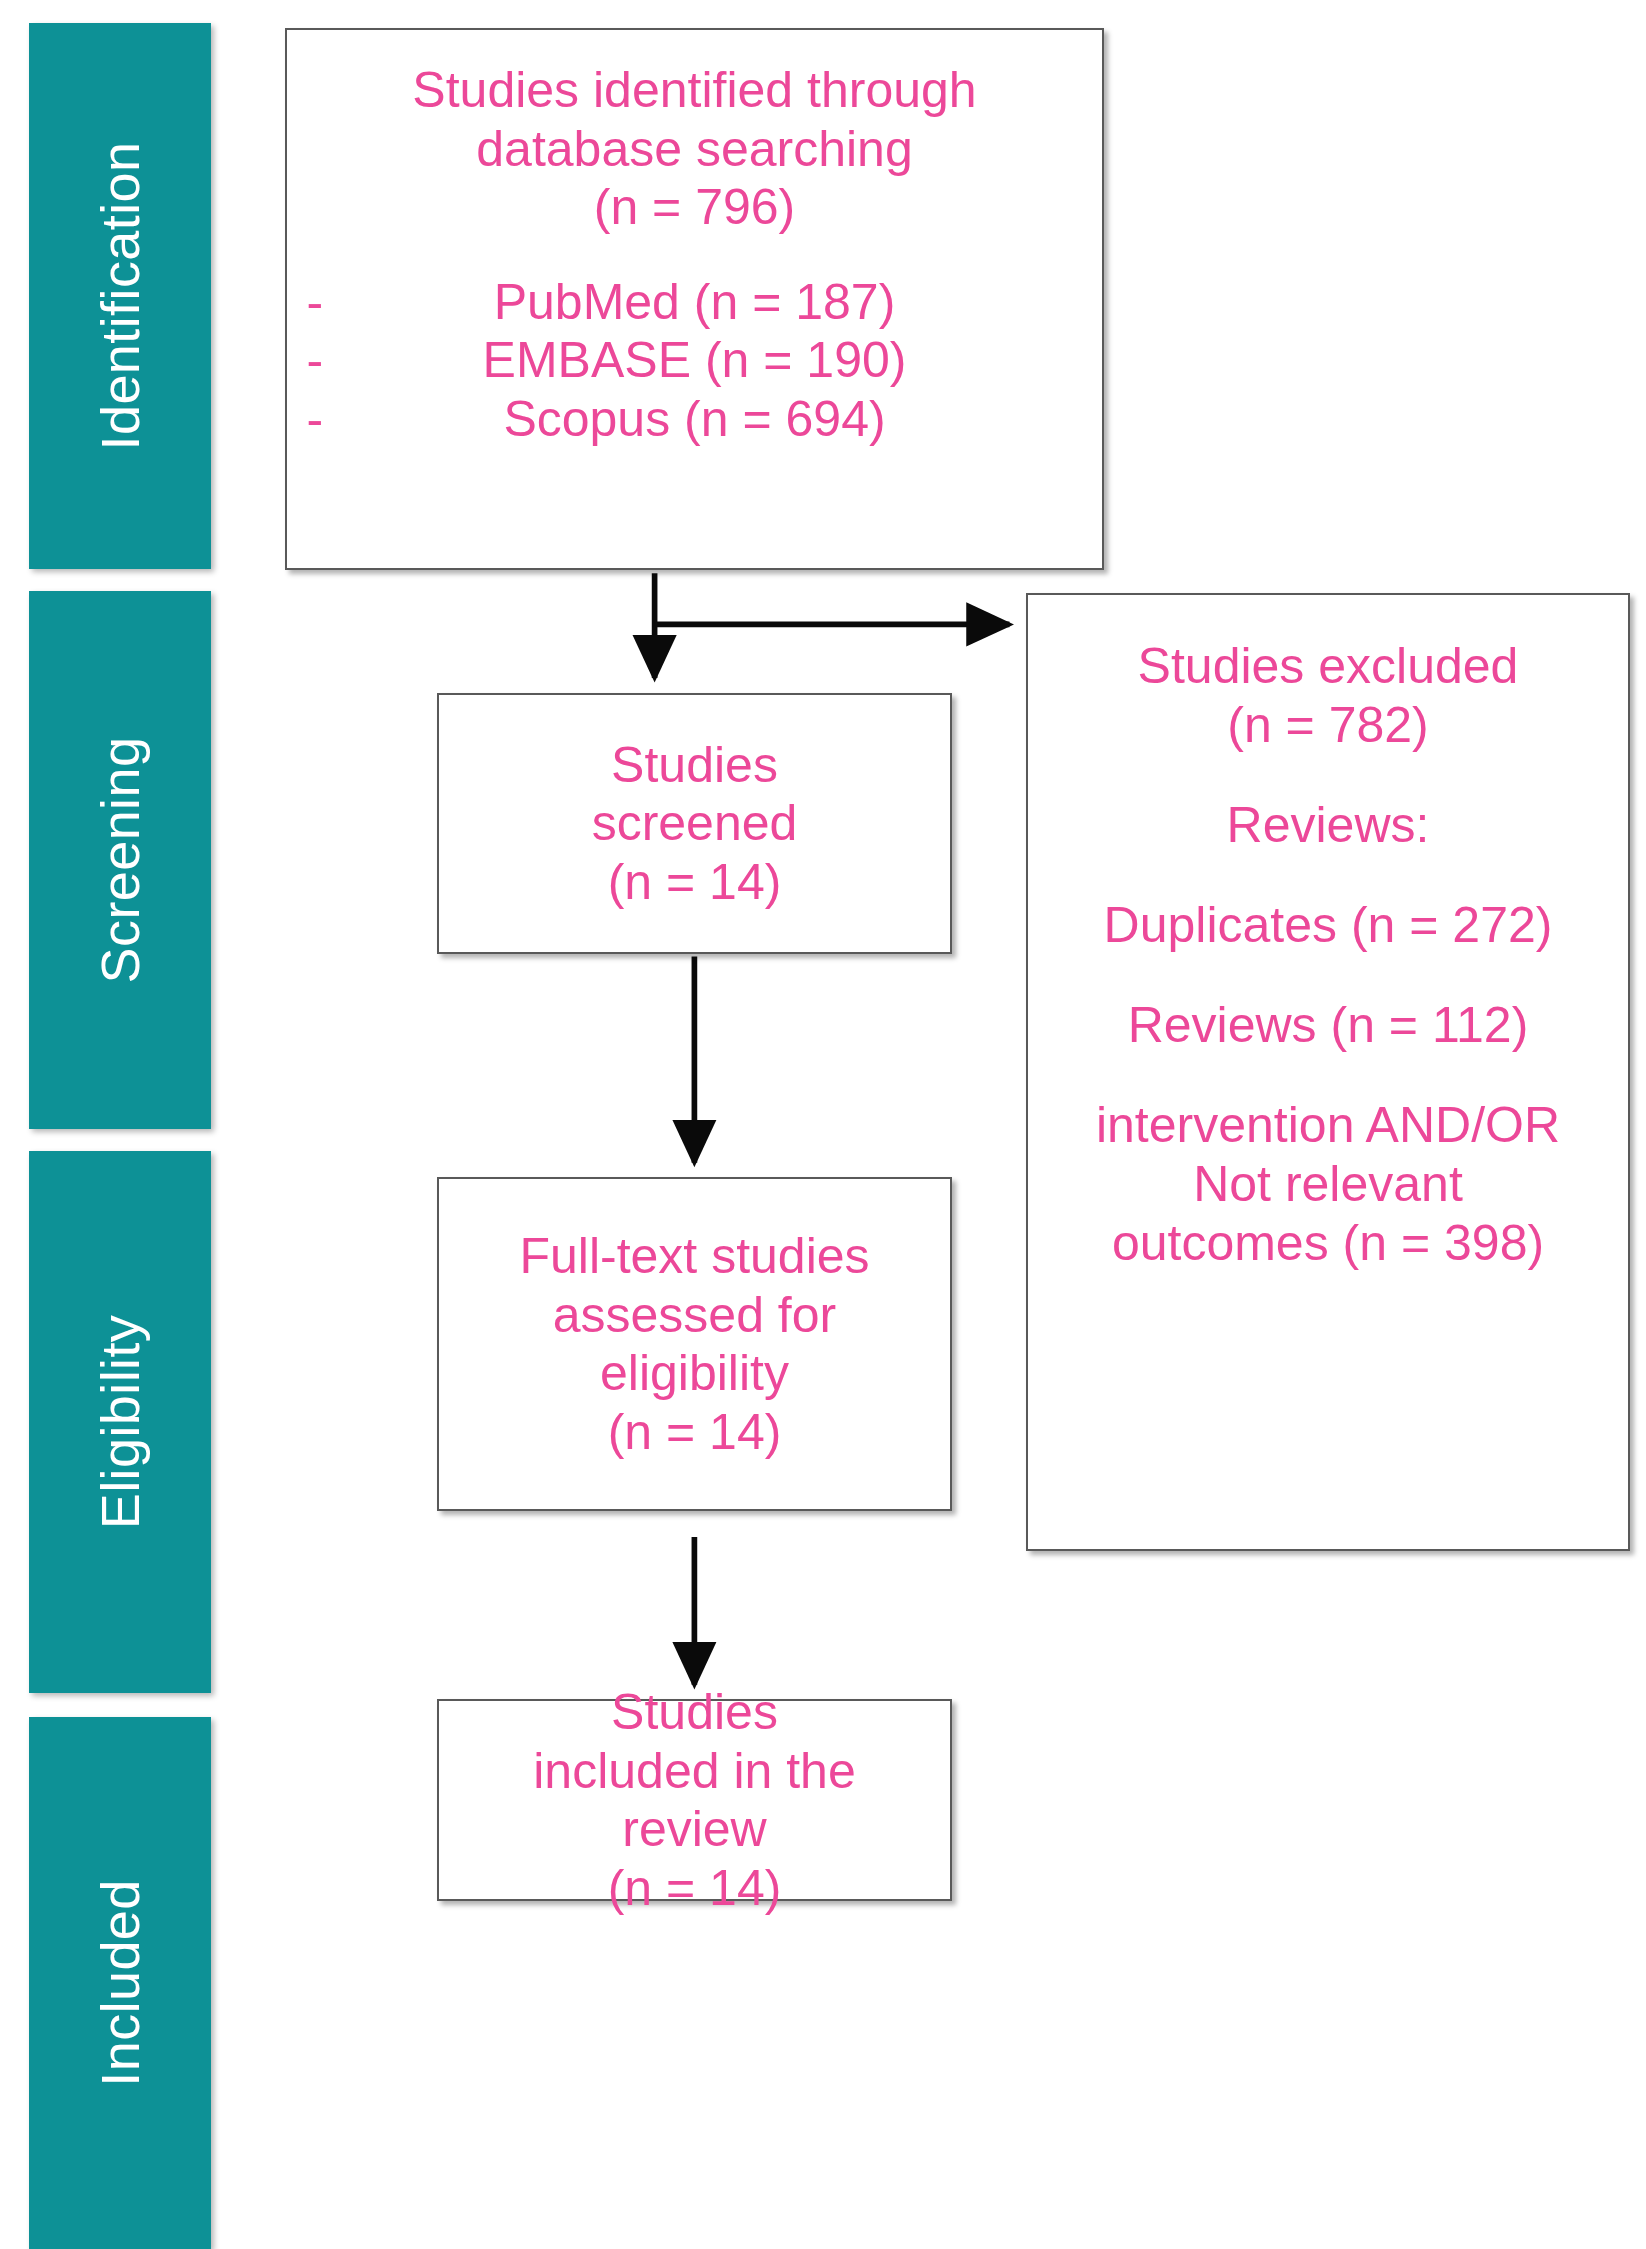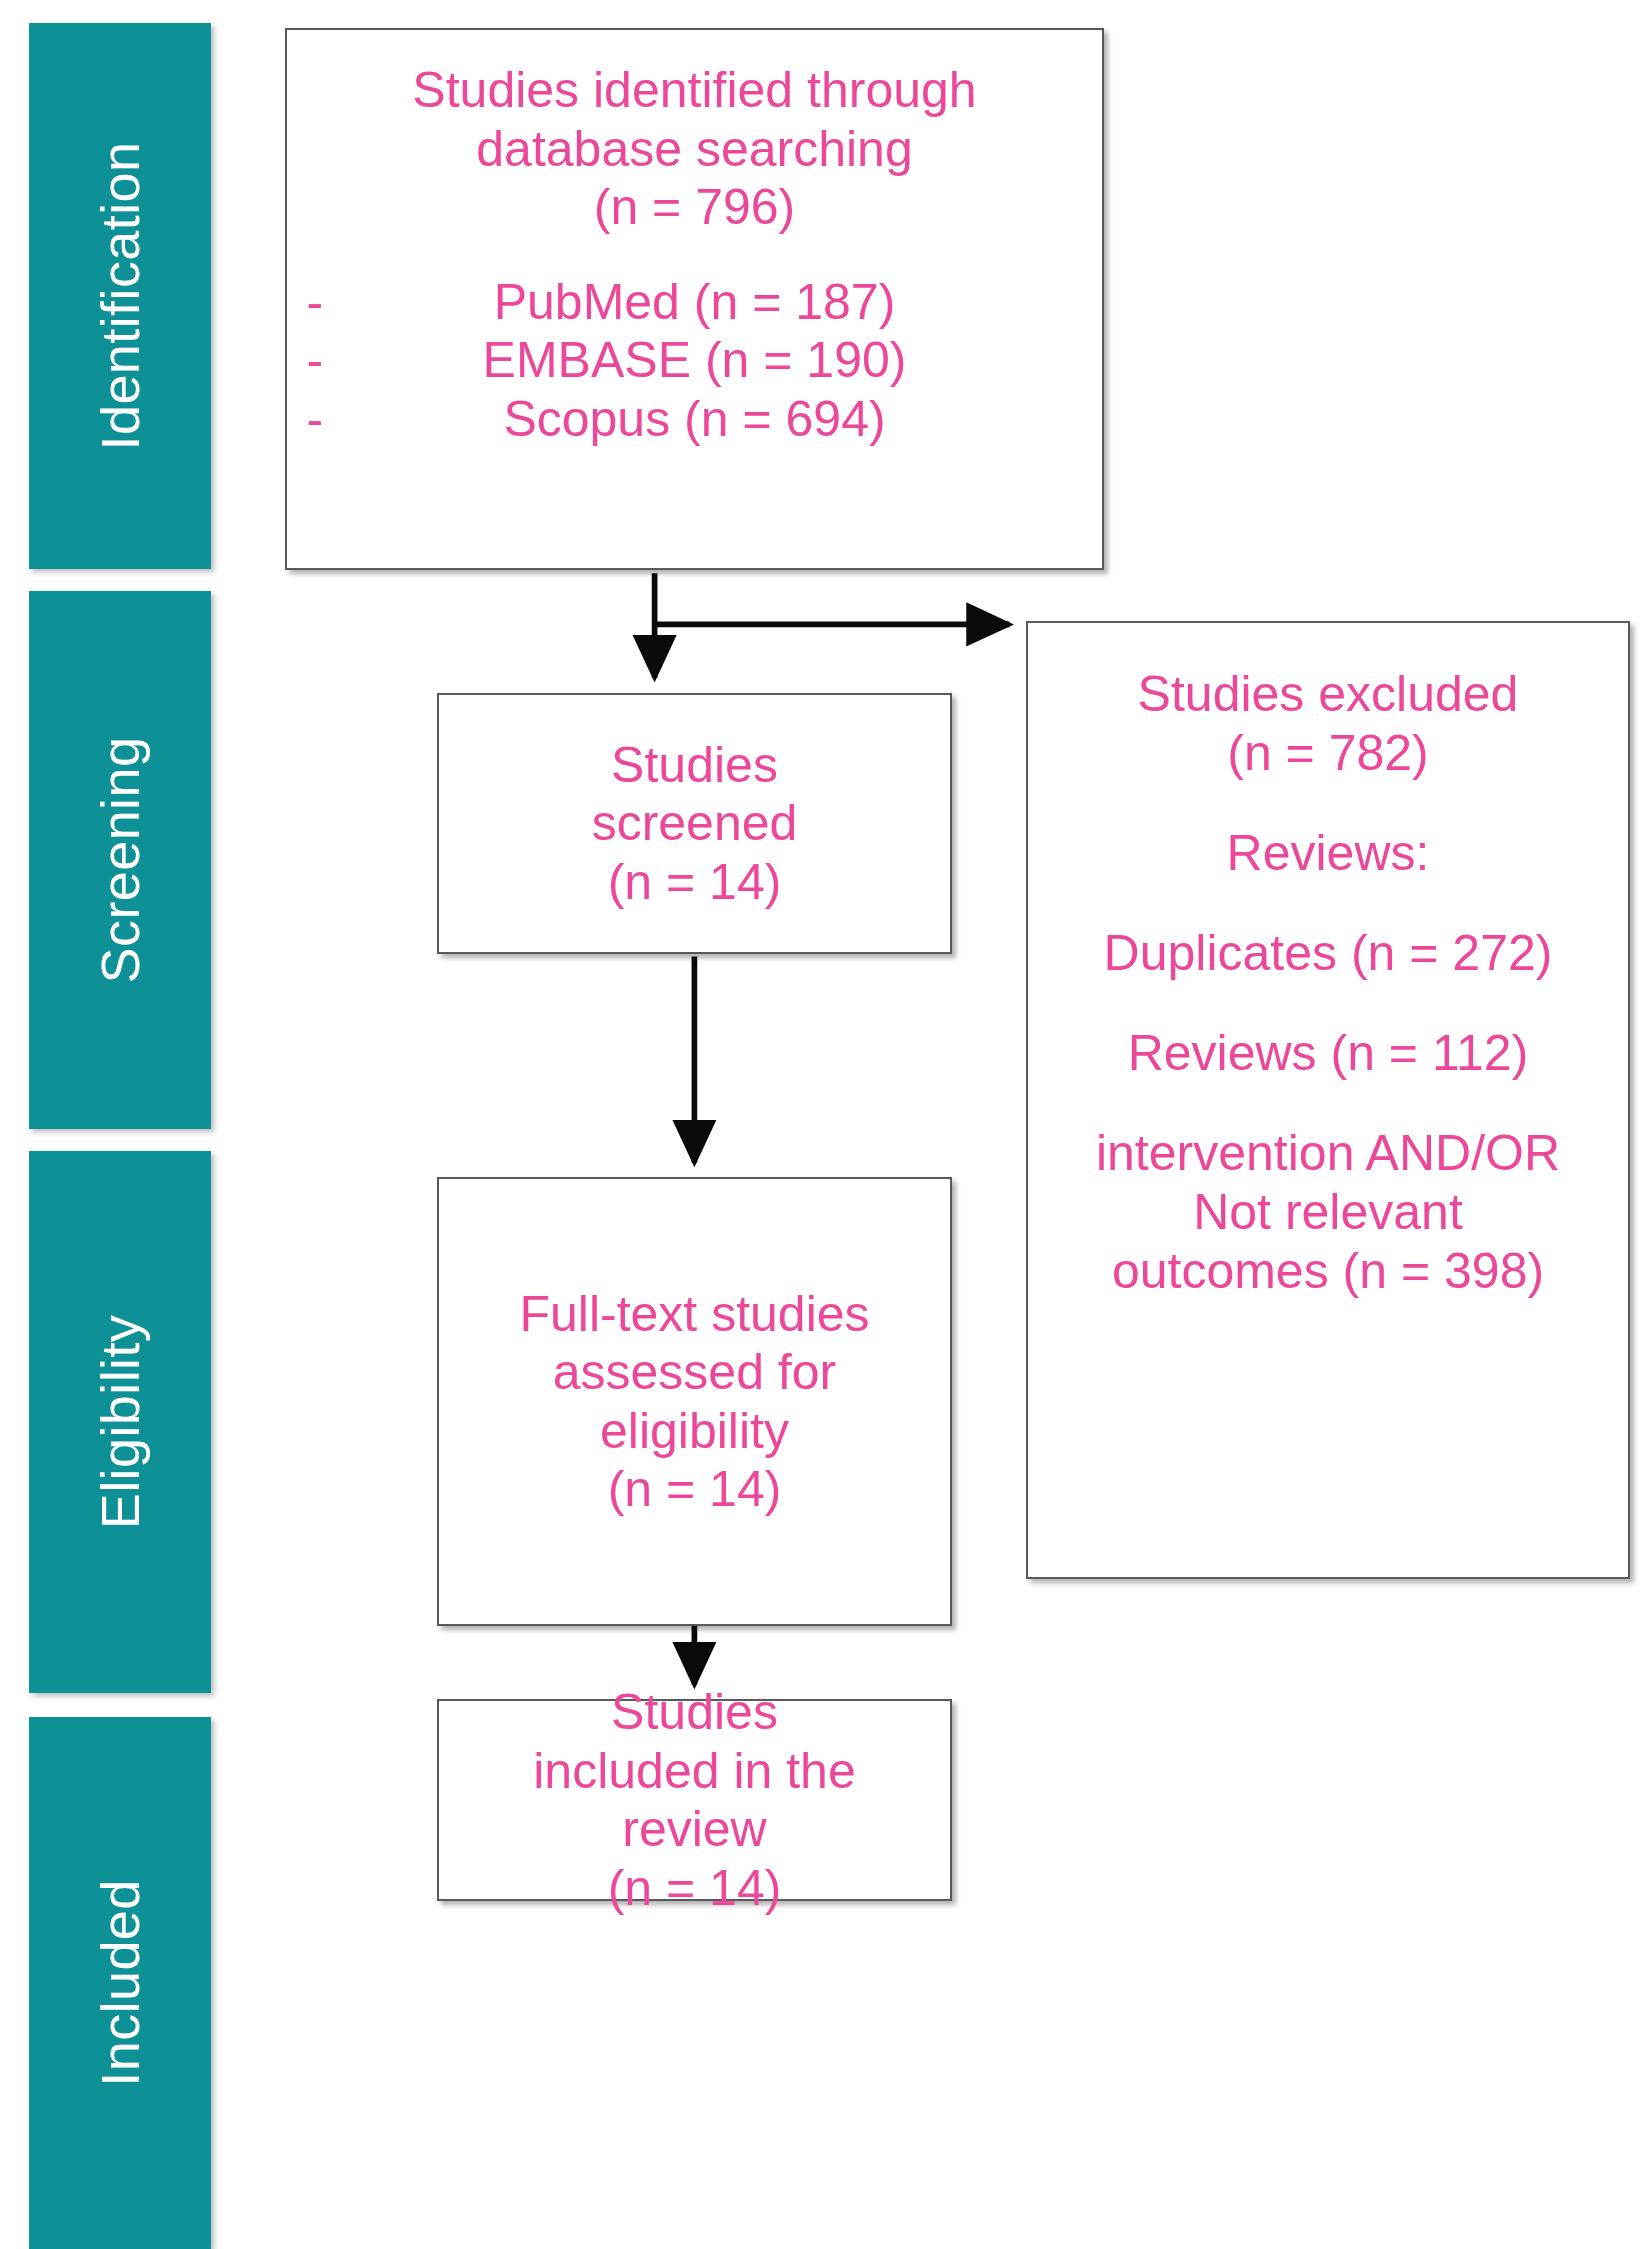--- a/index.html
+++ b/index.html
@@ -112,7 +112,7 @@
   }
   
   #box-excluded {
-    left: 1026px; top: 621px;
+    left: 1026px; top: 593px;
     width: 604px; height: 958px;
     justify-content: flex-start;
     padding-top: 42px;

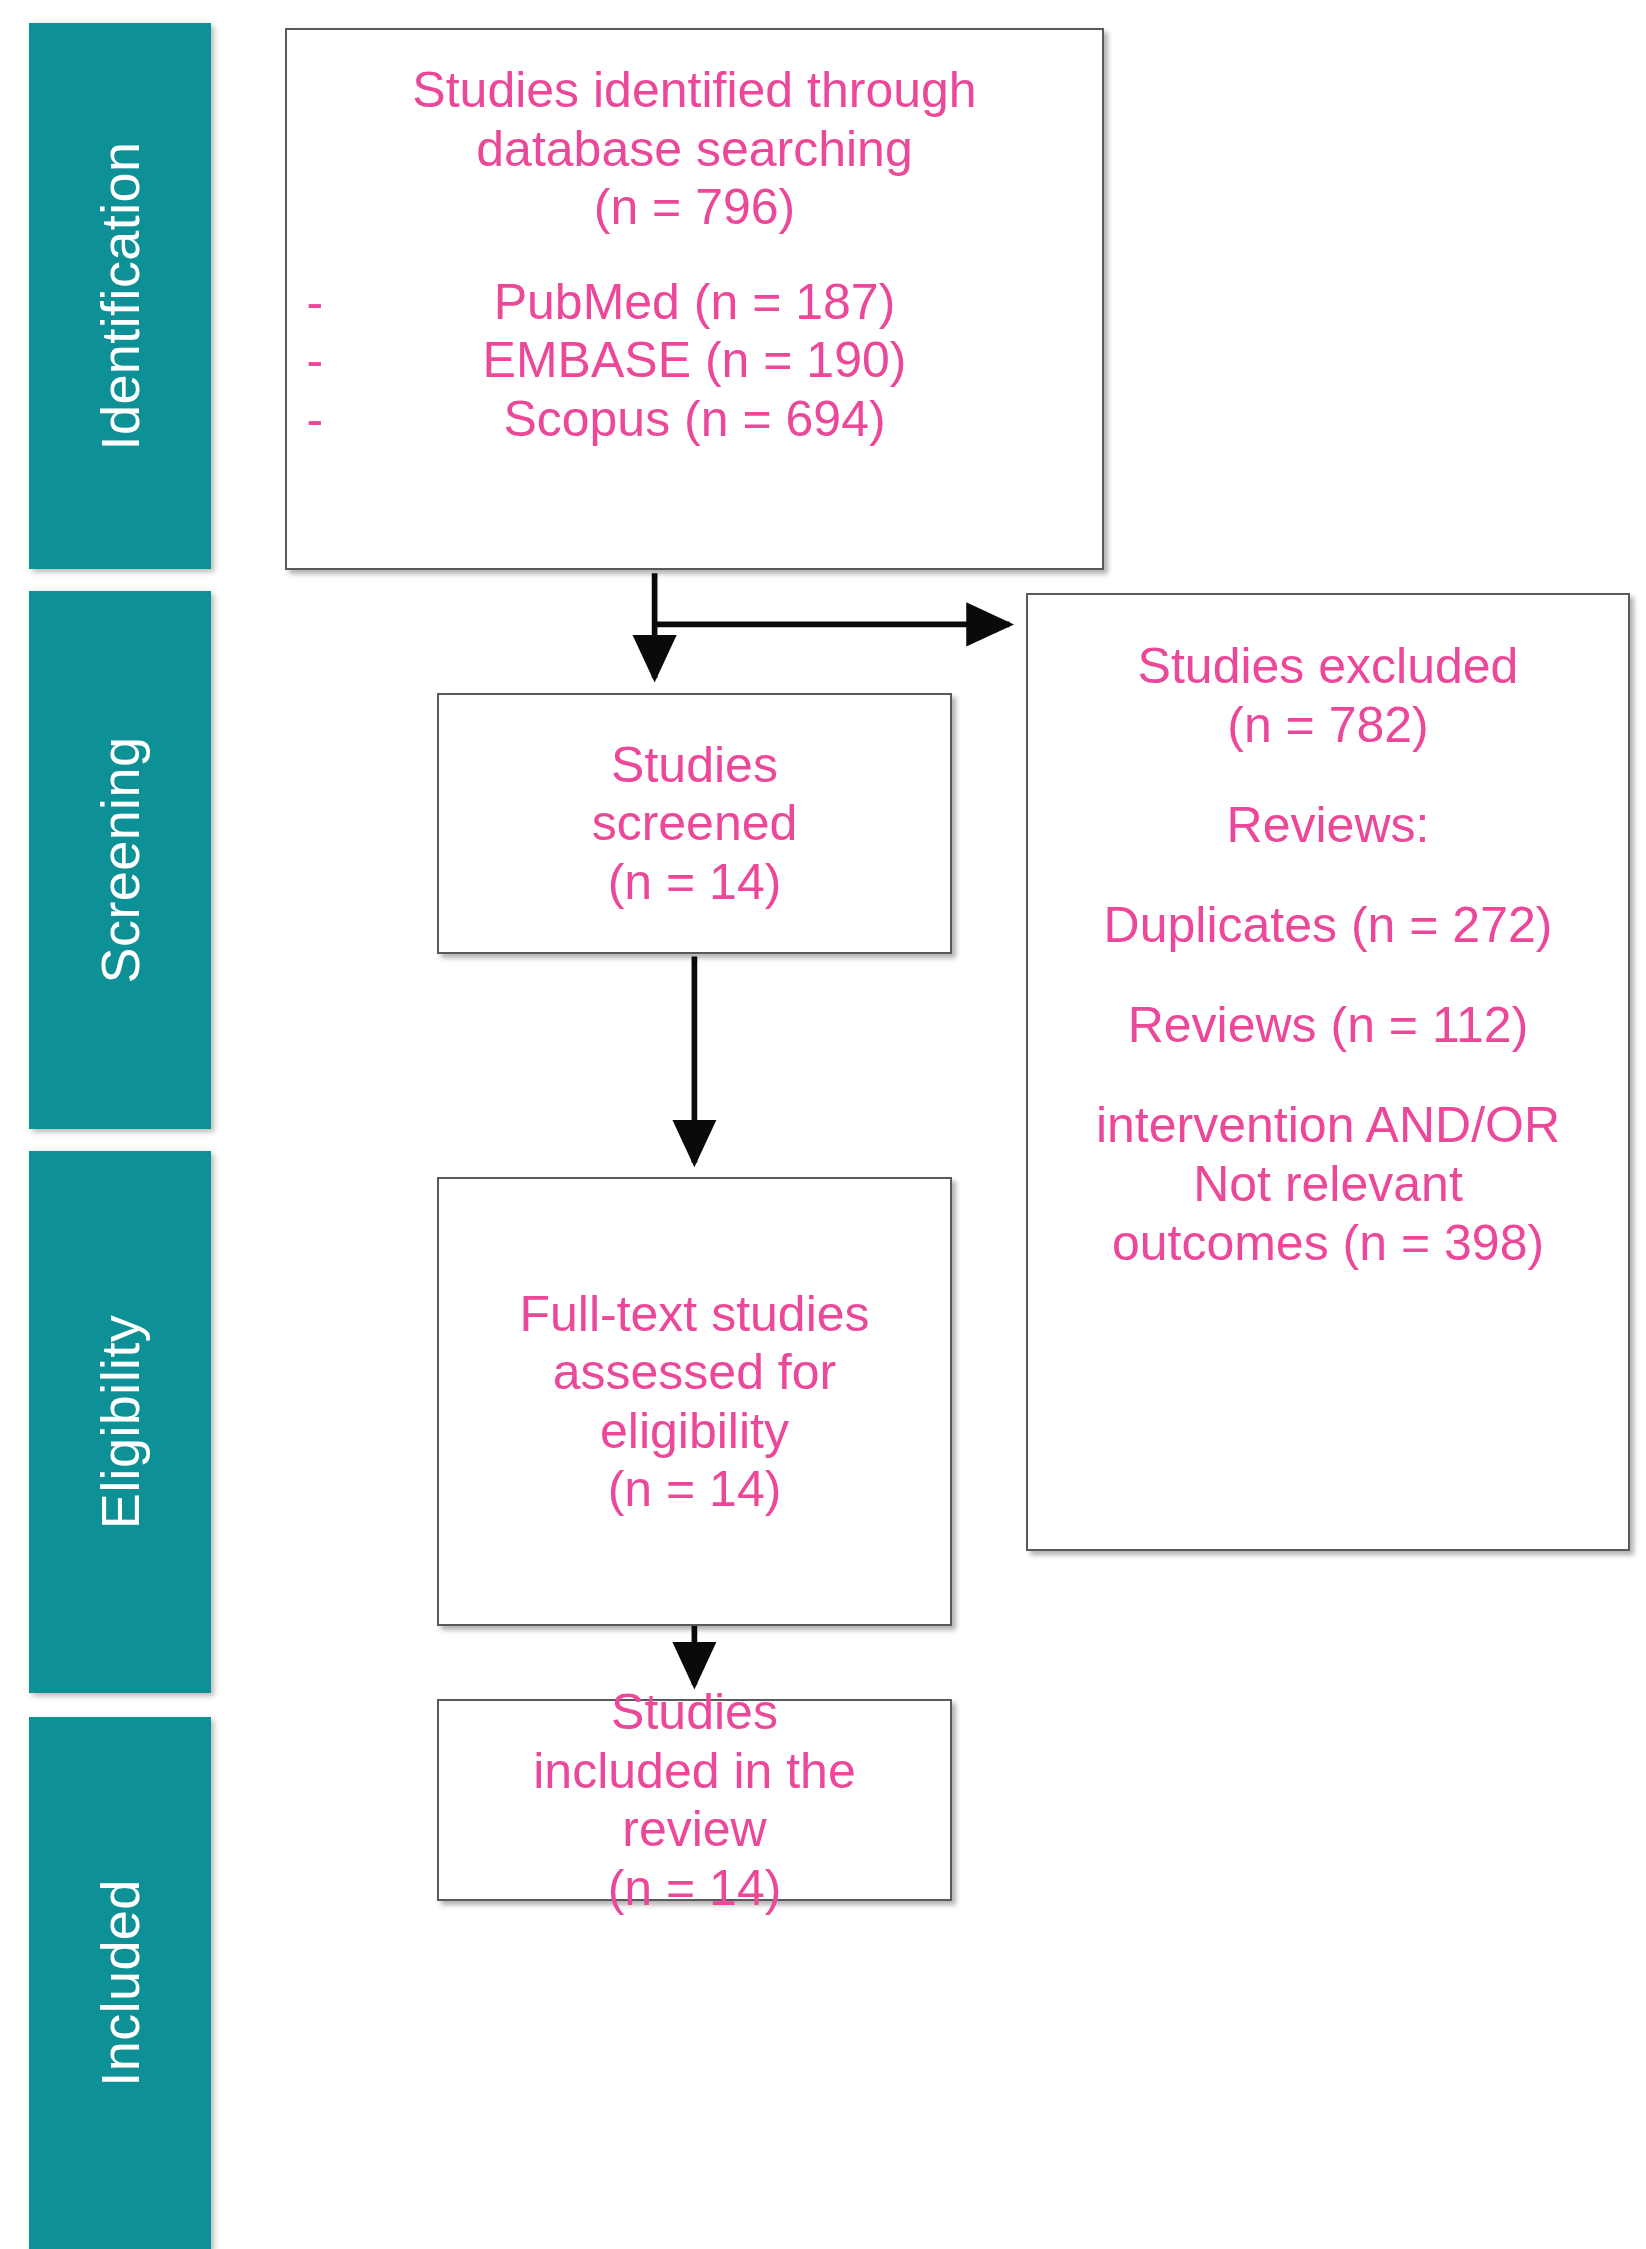--- a/index.html
+++ b/index.html
@@ -103,7 +103,7 @@
   
   #box-eligibility {
     left: 437px; top: 1177px;
-    width: 515px; height: 449px;
+    width: 515px; height: 334px;
   }
   
   #box-included {

